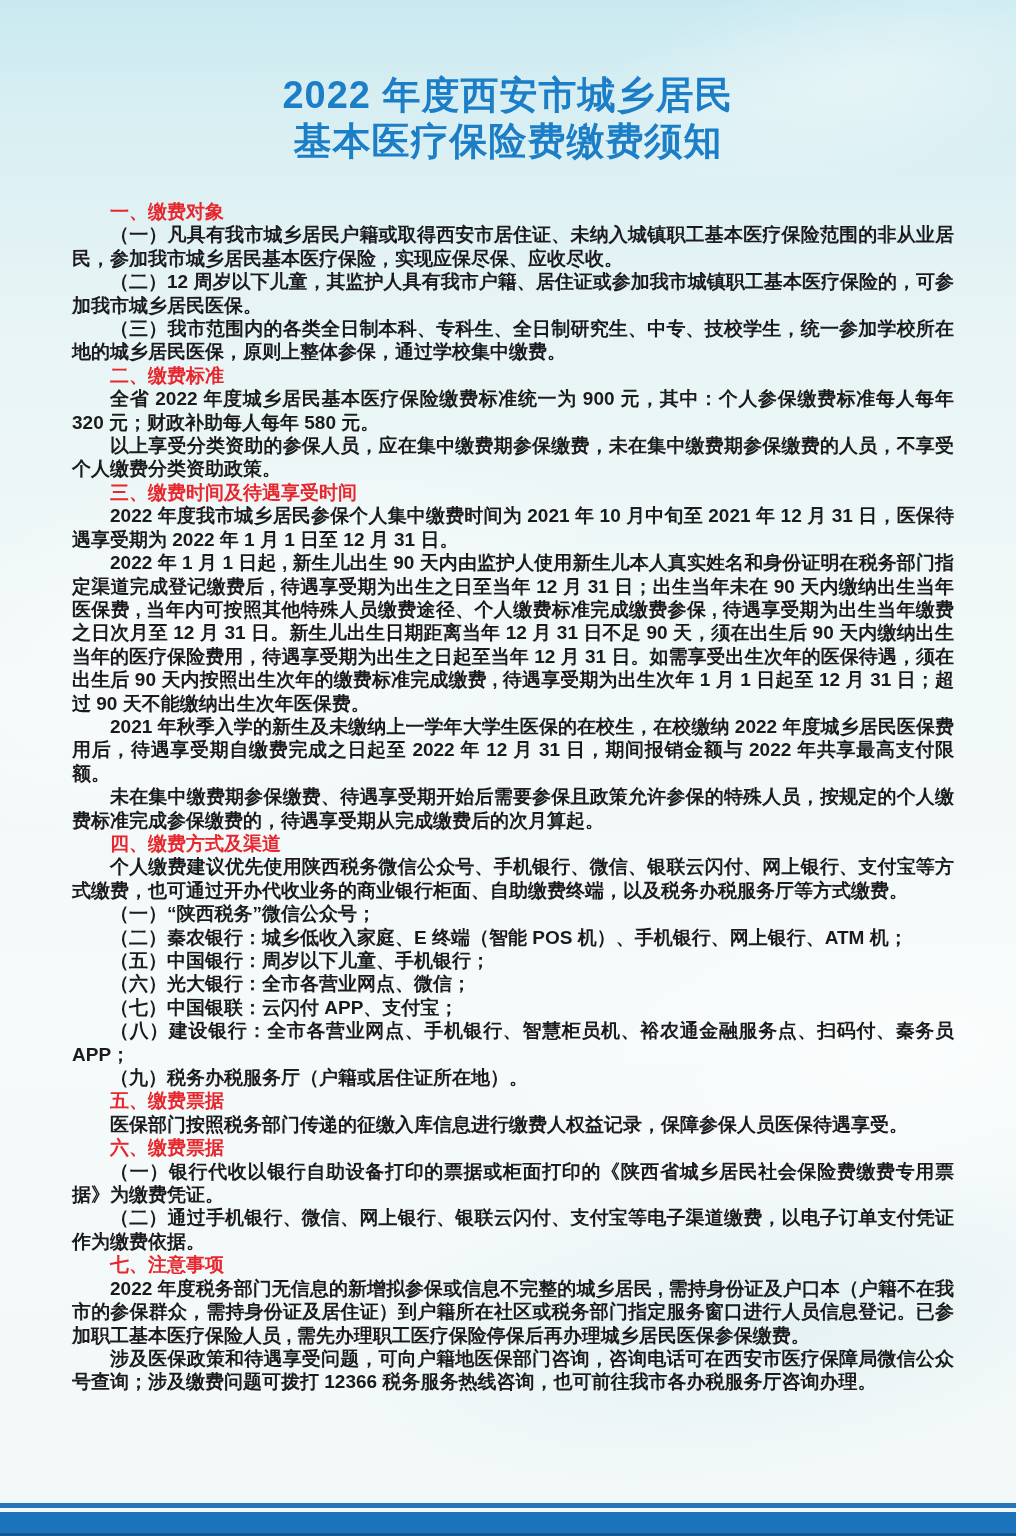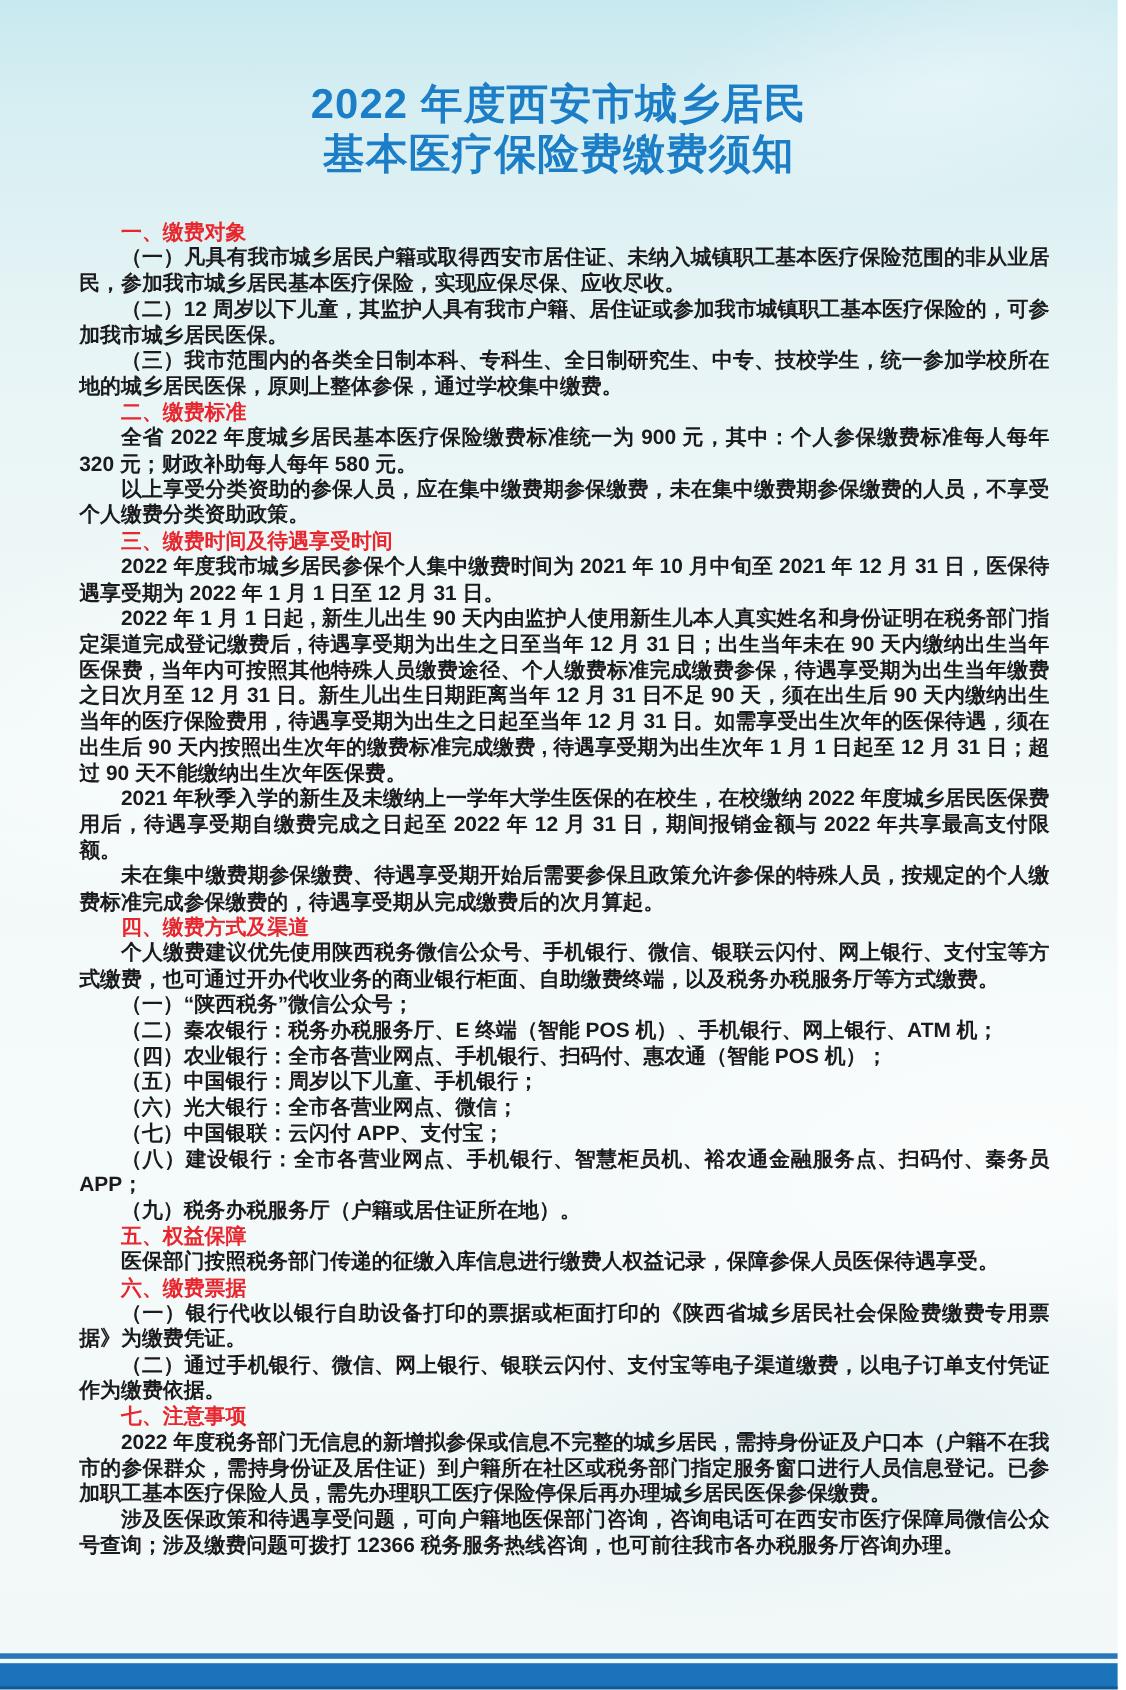--- a/index.html
+++ b/index.html
@@ -83,7 +83,7 @@
     <h2 class="sec">四、缴费方式及渠道</h2>
     <p class="para">个人缴费建议优先使用陕西税务微信公众号、手机银行、微信、银联云闪付、网上银行、支付宝等方式缴费，也可通过开办代收业务的商业银行柜面、自助缴费终端，以及税务办税服务厅等方式缴费。</p>
     <p class="para">（一）“陕西税务”微信公众号；</p>
-    <p class="para">（二）秦农银行：税务办税服务厅、E 终端（智能 POS 机）、手机银行、网上银行、ATM 机；</p>
+    <p class="para">（二）秦农银行：城乡低收入家庭、E 终端（智能 POS 机）、手机银行、网上银行、ATM 机；</p>
     <p class="para">（四）农业银行：全市各营业网点、手机银行、扫码付、惠农通（智能 POS 机）；</p>
     <p class="para">（五）中国银行：周岁以下儿童、手机银行；</p>
     <p class="para">（六）光大银行：全市各营业网点、微信；</p>

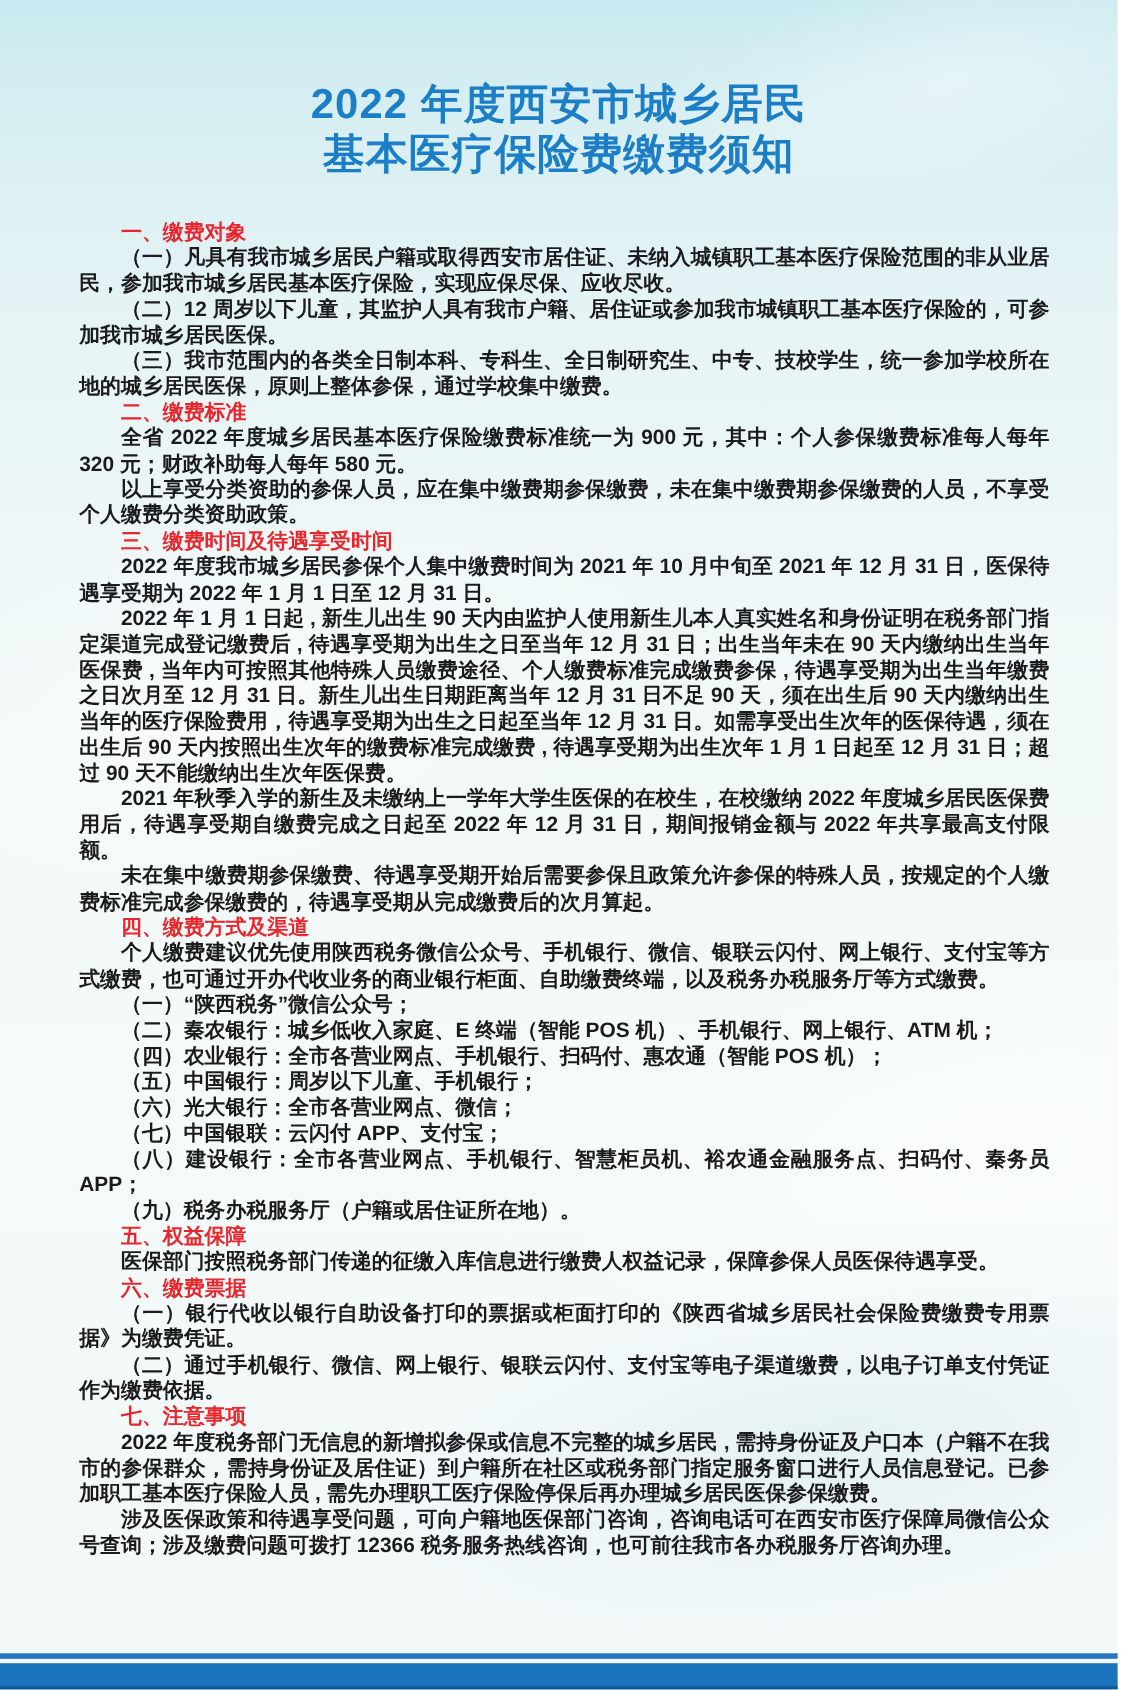--- a/index.html
+++ b/index.html
@@ -84,7 +84,6 @@
     <p class="para">个人缴费建议优先使用陕西税务微信公众号、手机银行、微信、银联云闪付、网上银行、支付宝等方式缴费，也可通过开办代收业务的商业银行柜面、自助缴费终端，以及税务办税服务厅等方式缴费。</p>
     <p class="para">（一）“陕西税务”微信公众号；</p>
     <p class="para">（二）秦农银行：城乡低收入家庭、E 终端（智能 POS 机）、手机银行、网上银行、ATM 机；</p>
-    <p class="para">（四）农业银行：全市各营业网点、手机银行、扫码付、惠农通（智能 POS 机）；</p>
     <p class="para">（五）中国银行：周岁以下儿童、手机银行；</p>
     <p class="para">（六）光大银行：全市各营业网点、微信；</p>
     <p class="para">（七）中国银联：云闪付 APP、支付宝；</p>

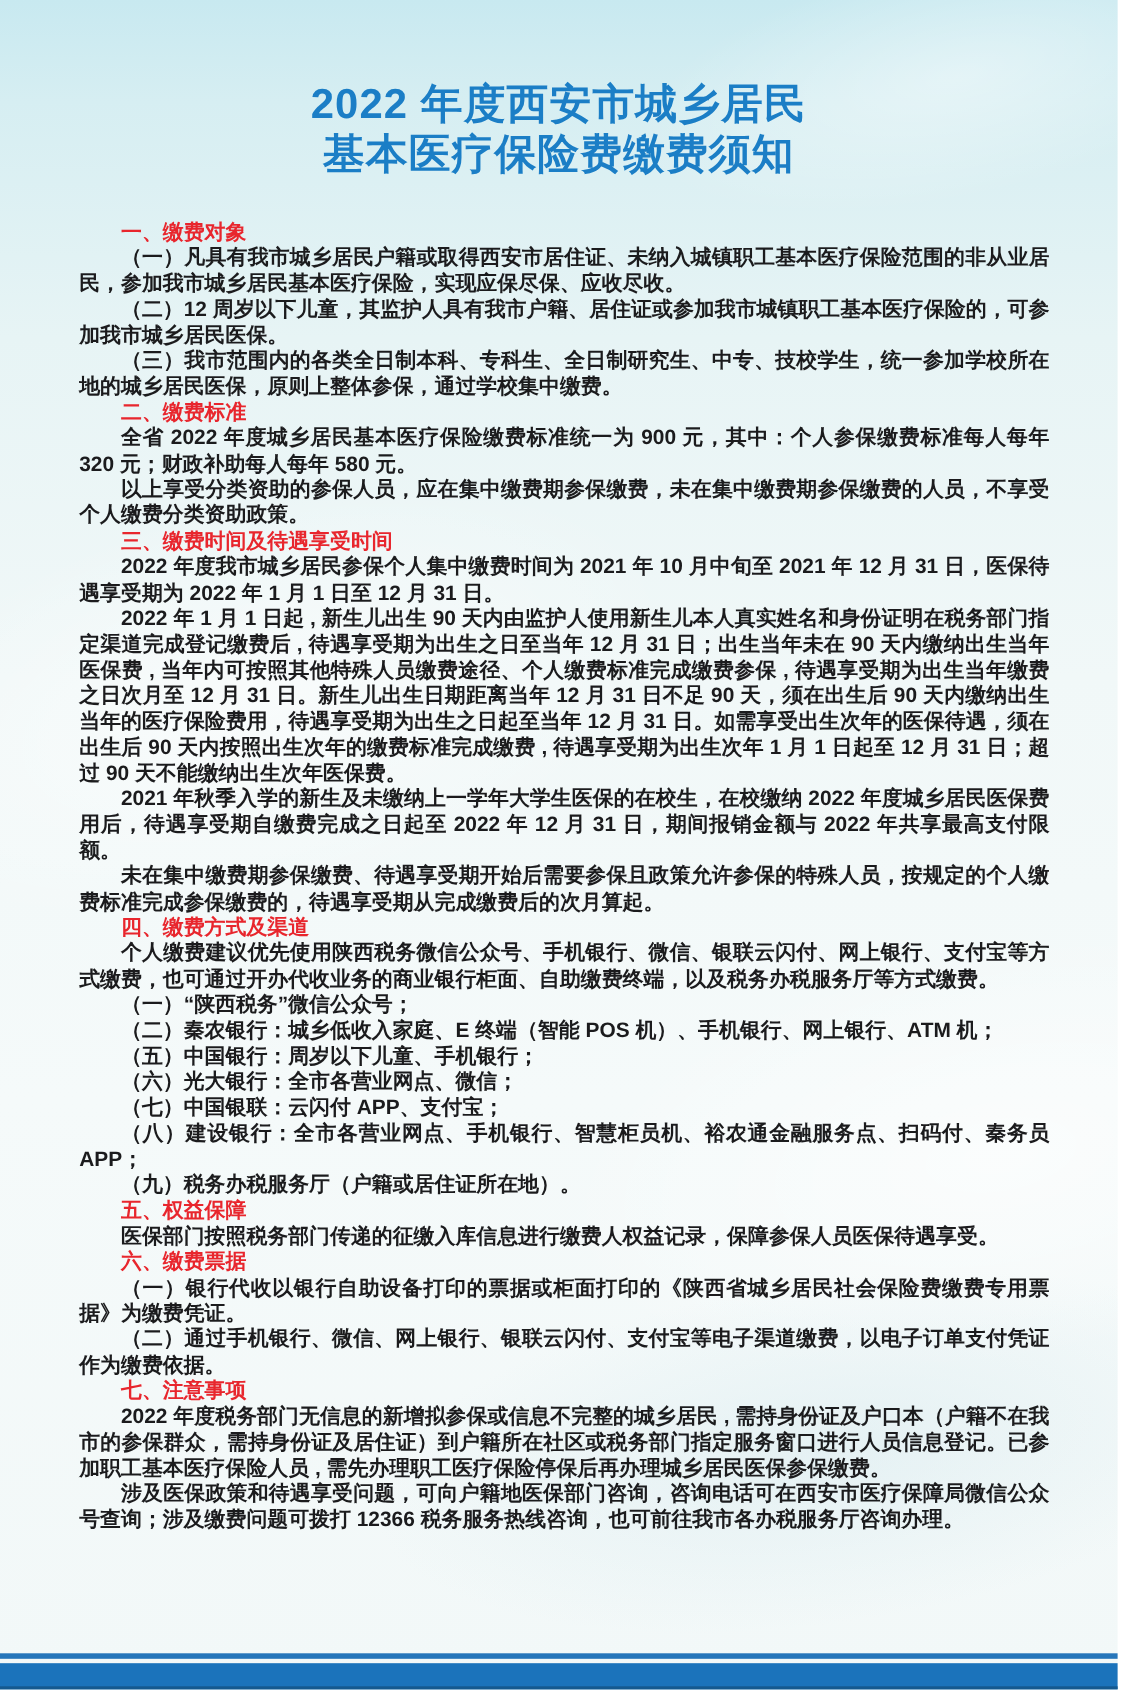--- a/index.html
+++ b/index.html
@@ -90,7 +90,7 @@
     <p class="para">（八）建设银行：全市各营业网点、手机银行、智慧柜员机、裕农通金融服务点、扫码付、秦务员 APP；</p>
     <p class="para">（九）税务办税服务厅（户籍或居住证所在地）。</p>
 
-    <h2 class="sec">五、权益保障</h2>
+    <h2 class="sec">五、缴费票据</h2>
     <p class="para">医保部门按照税务部门传递的征缴入库信息进行缴费人权益记录，保障参保人员医保待遇享受。</p>
 
     <h2 class="sec">六、缴费票据</h2>

